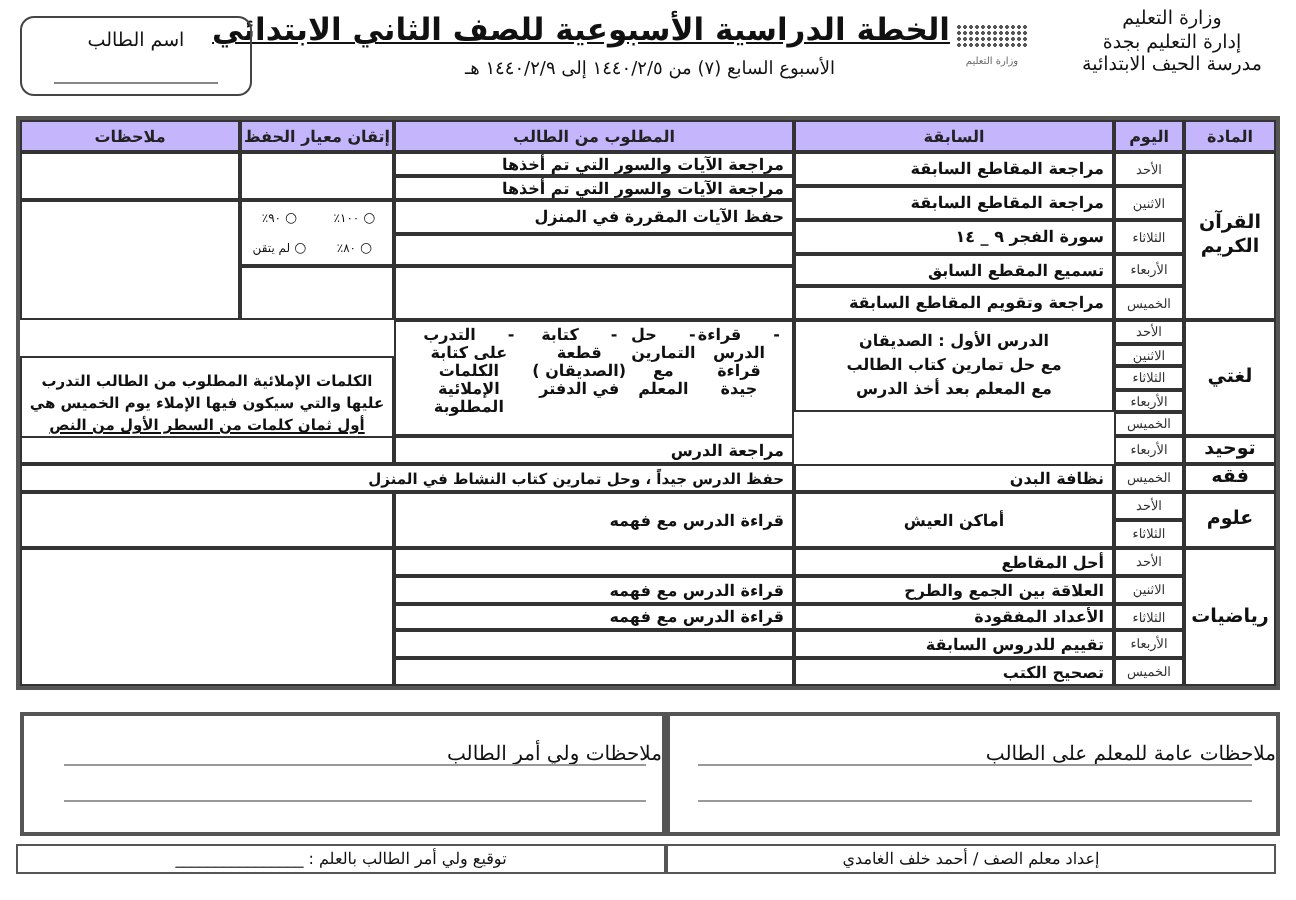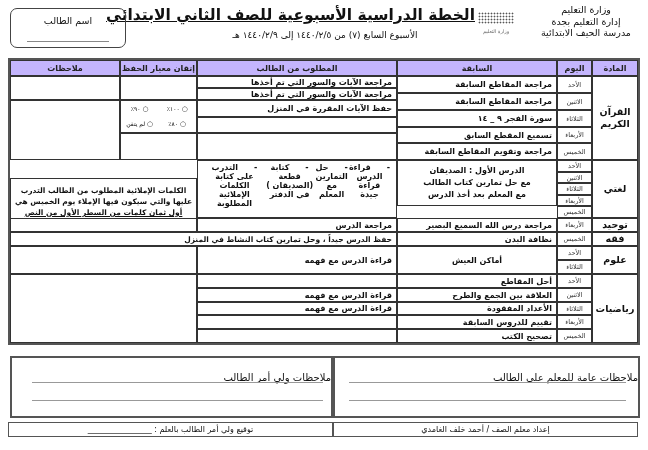--- a/index.html
+++ b/index.html
@@ -122,7 +122,6 @@
 
   <div class="cell subj" style="left:582px;top:158px;width:46px;height:14px">توحيد</div>
   <div class="cell day" style="left:547px;top:158px;width:35px;height:14px">الأربعاء</div>
-  <div class="cell left-al bold" style="left:387px;top:158px;width:160px;height:14px">مراجعة درس الله السميع البصير</div>
   <div class="cell left-al bold" style="left:187px;top:158px;width:200px;height:14px">مراجعة الدرس</div>
   <div class="cell" style="left:0;top:158px;width:187px;height:14px"></div>
 

